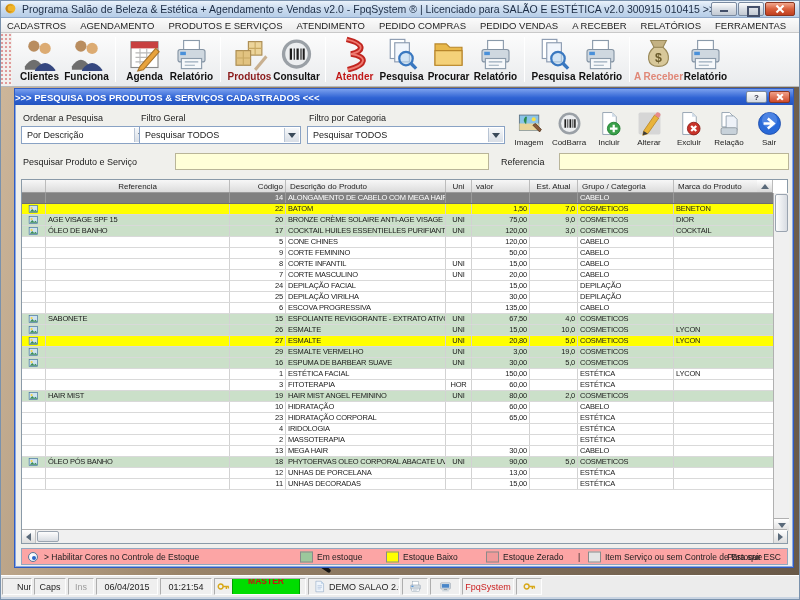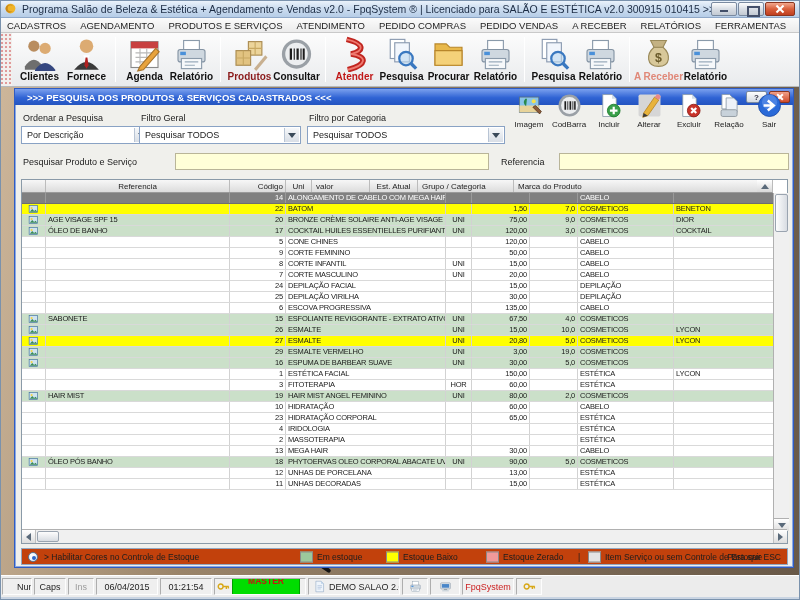--- a/index.html
+++ b/index.html
@@ -328,6 +328,12 @@
           <use href="#i-users"></use>
         </svg>
         <div class="tlbl">Clientes</div>
+      </div>
+      <div class="tbtn">
+        <svg class="ticn">
+          <use href="#i-users"></use>
+        </svg>
+        <div class="tlbl">Funciona</div>
       </div>
       <div class="tbtn">
         <svg class="ticn">

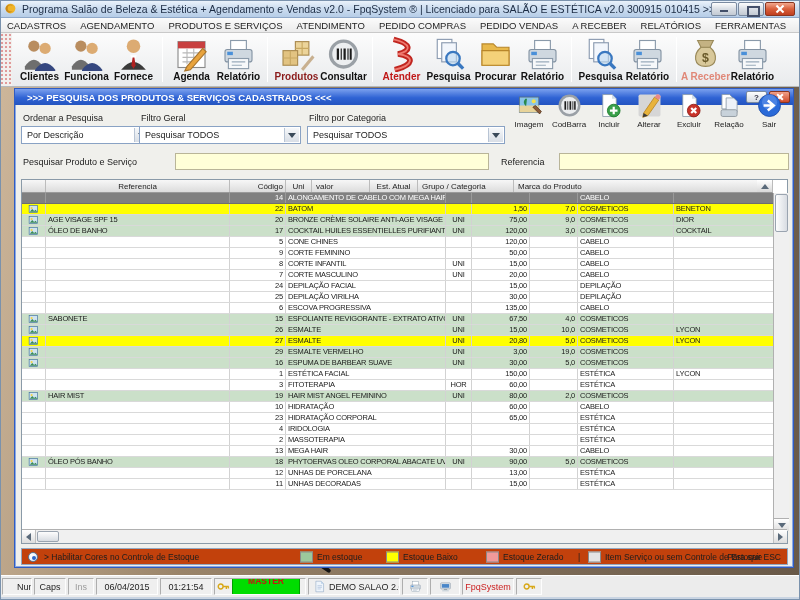--- a/index.html
+++ b/index.html
@@ -334,12 +334,6 @@
           <use href="#i-users"></use>
         </svg>
         <div class="tlbl">Funciona</div>
-      </div>
-      <div class="tbtn">
-        <svg class="ticn">
-          <use href="#i-user"></use>
-        </svg>
-        <div class="tlbl">Fornece</div>
       </div>
     </div>
     <div class="tsep"></div>

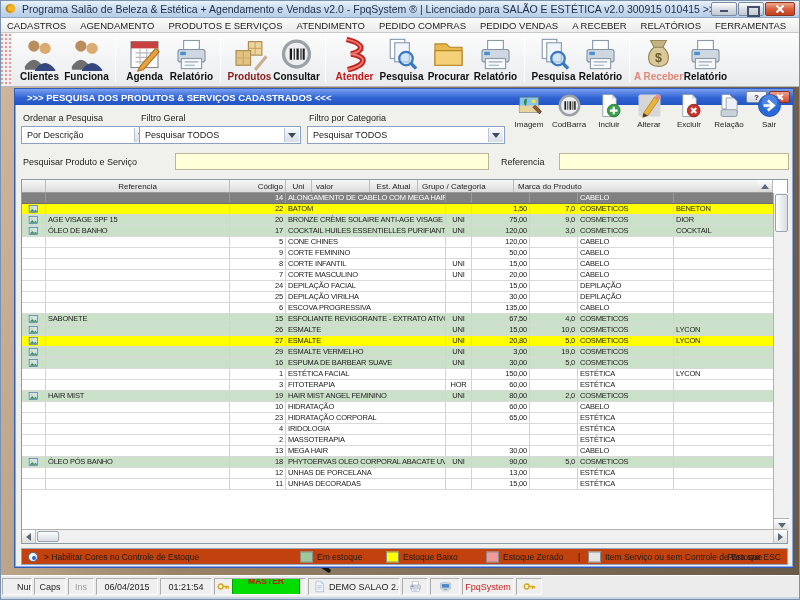--- a/index.html
+++ b/index.html
@@ -52,7 +52,7 @@
   .panel { position:absolute; left:14px; top:1px; width:780px; height:480px;
     border:1px solid #2f5cc2; background:#f0f0ec; box-shadow:inset 0 0 0 1px #8aa8e4; }
   .ptitle { height:16px; background:linear-gradient(#7aa0ee,#2f63d4 55%,#2454c0);
-    display:flex; align-items:center; color:#fff; font-size:9.5px; font-weight:bold; padding-left:12px; white-space:nowrap; }
+    display:flex; align-items:center; color:#fff; font-size:9.5px; font-weight:bold; white-space:nowrap; }
   .pbtns { margin-left:auto; display:flex; gap:2px; padding-right:3px; }
   .pbtn { width:21px; height:12px; border-radius:2px; border:1px solid #7a8aa0;
     background:linear-gradient(#fdfdfd,#d4dae2); font-size:8px; font-weight:bold; color:#334;

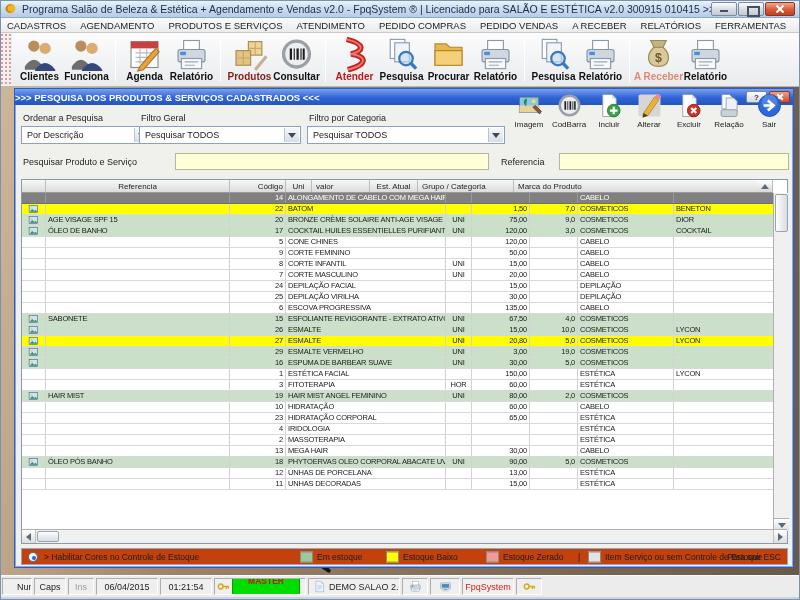--- a/index.html
+++ b/index.html
@@ -70,7 +70,7 @@
     display:flex; align-items:center; justify-content:center; }
   .carrow::after { content:""; border:4px solid transparent; border-top:5px solid #3a4a5a; margin-top:5px; }
 
-  .actions { position:absolute; left:494px; top:3px; display:flex; }
+  .actions { position:absolute; left:494px; top:21px; display:flex; }
   .abtn { width:40px; display:flex; flex-direction:column; align-items:center; cursor:default; }
   .aicn { width:27px; height:27px; }
   .albl { font-size:8px; color:#222; margin-top:1px; white-space:nowrap; }

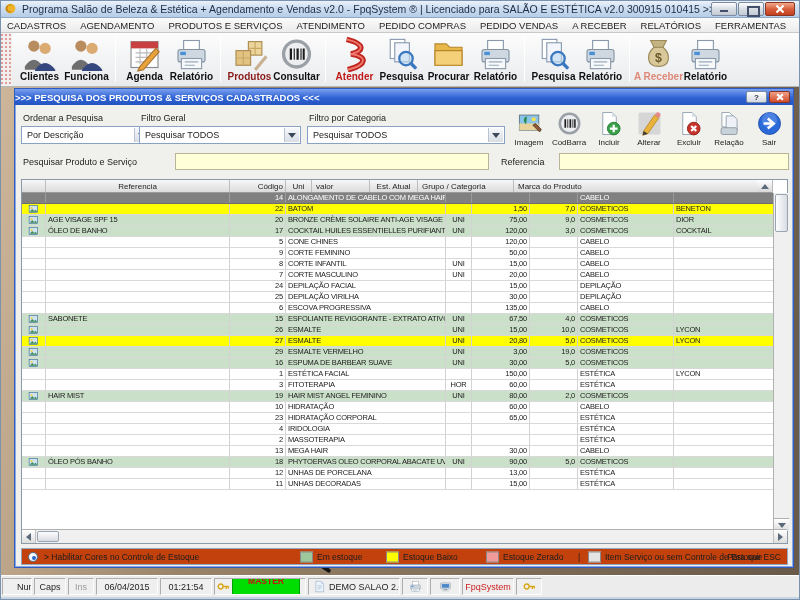--- a/index.html
+++ b/index.html
@@ -511,6 +511,7 @@
         <div class="gh c0"></div>
         <div class="gh c1">Referencia</div>
         <div class="gh c2">Código</div>
+        <div class="gh c3">Descrição do Produto</div>
         <div class="gh c4">Uni</div>
         <div class="gh c5">valor</div>
         <div class="gh c6">Est. Atual</div>

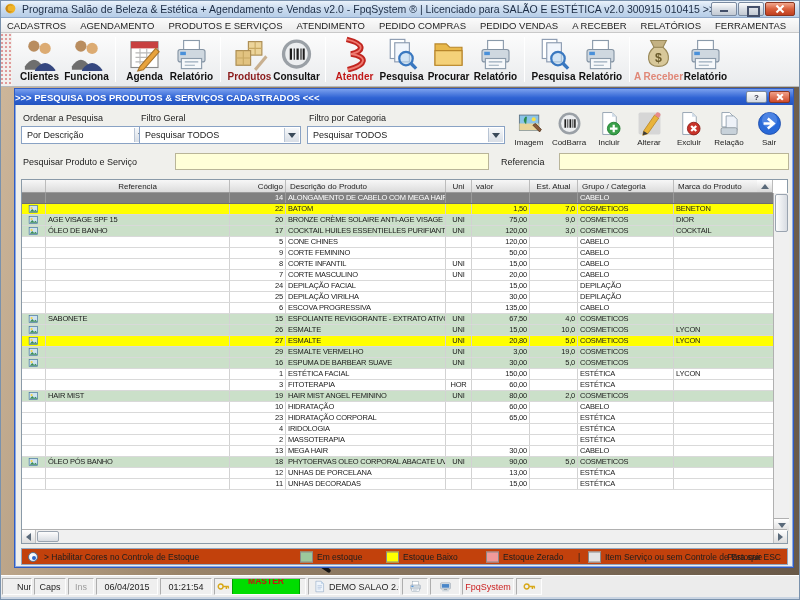--- a/index.html
+++ b/index.html
@@ -122,7 +122,7 @@
 
   
   .legend { position:absolute; left:6px; top:459px; width:767px; height:17px;
-    background:#c2410c; border:1px solid #93a7c0; font-size:8.5px; color:#1d1d1d; }
+    background:#fca5a5; border:1px solid #93a7c0; font-size:8.5px; color:#1d1d1d; }
   .legend > * { position:absolute; top:50%; transform:translateY(-50%); white-space:nowrap; }
   .radio { width:10px; height:10px; border-radius:50%; border:1px solid #5a7a9a;
     background:radial-gradient(circle at 35% 35%, #ffffff, #dfe8f2); }

